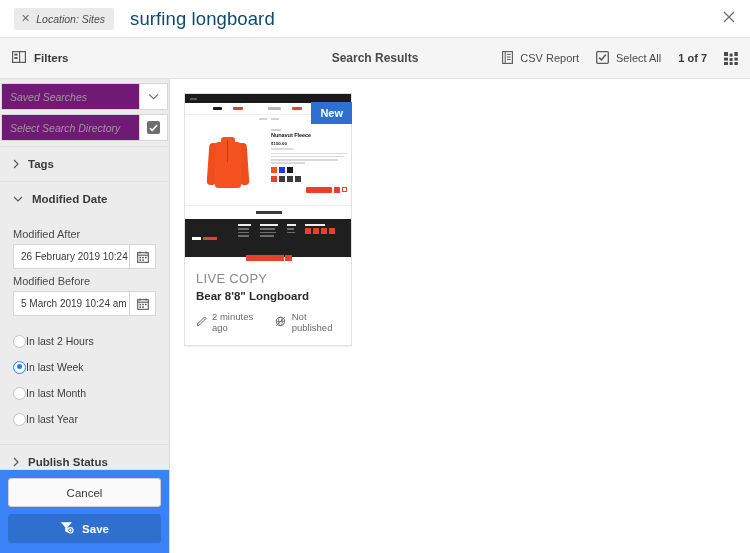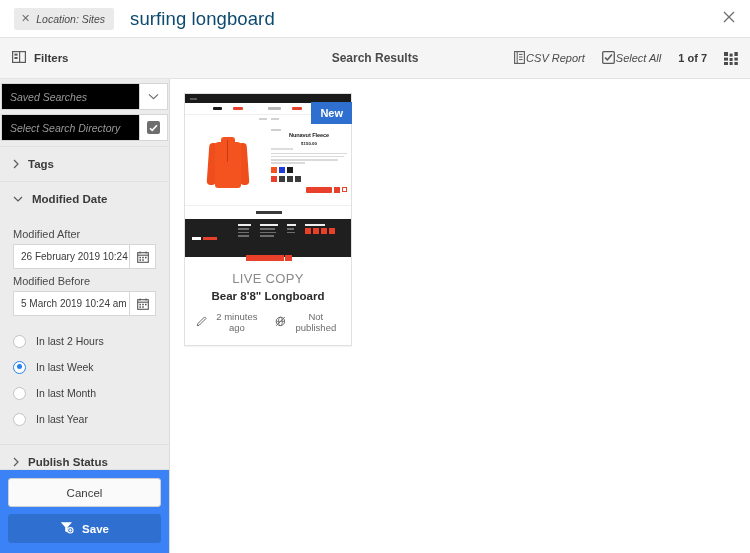--- a/index.html
+++ b/index.html
@@ -61,7 +61,7 @@
     margin-left: auto; display: flex; align-items: center; gap: 17px;
     padding-right: 12px; font-size: 11px; color: #4a4a4a;
   }
-  .tb-item { display: flex; align-items: center; gap: 1px; cursor: pointer; white-space: nowrap; font-style: italic; }
+  .tb-item { display: flex; align-items: center; gap: 7px; cursor: pointer; white-space: nowrap; }
   .tb-count { font-weight: 600; color: #3a3a3a; font-size: 11px; }
 
   

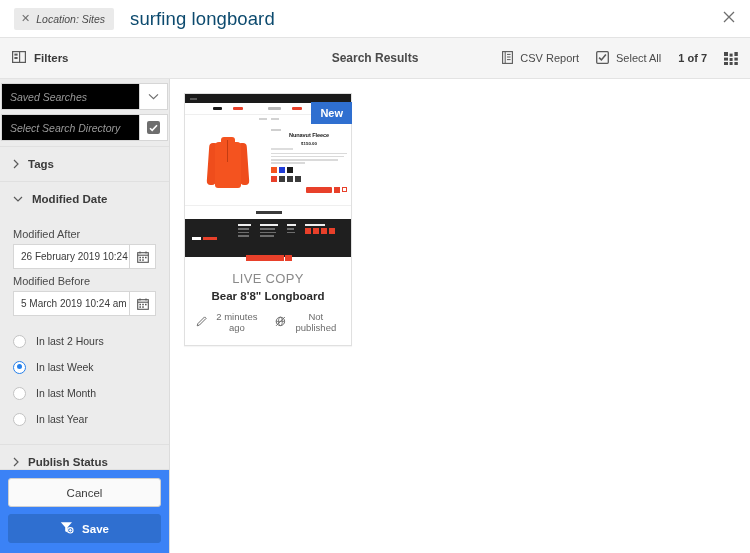--- a/index.html
+++ b/index.html
@@ -81,7 +81,7 @@
   .field-row + .field-row { margin-top: 4px; }
   .rail-fields { padding: 4px 1px 0 1px; }
   .fld {
-    flex: 1; border: 1px solid #d6d6d6; background: #000000;
+    flex: 1; border: 1px solid #d6d6d6; background: #701a75;
     display: flex; align-items: center; padding: 0 8px;
     font-size: 10.5px; color: #9a9a9a; font-style: italic;
     overflow: hidden; white-space: nowrap;

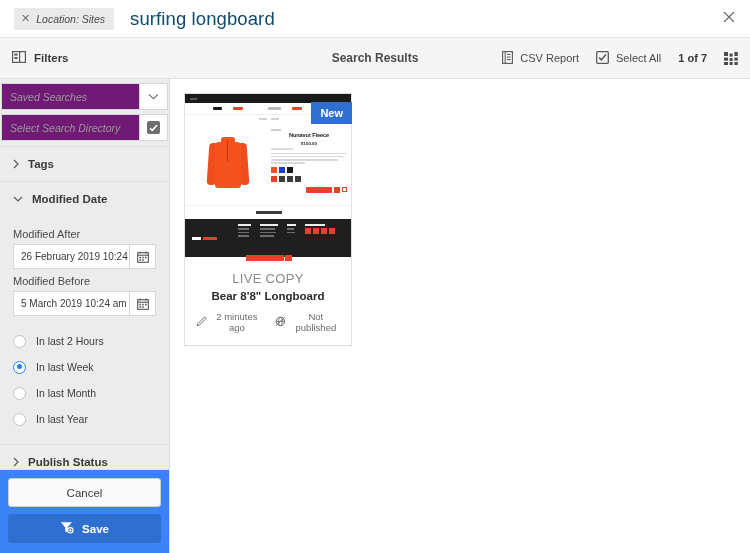--- a/index.html
+++ b/index.html
@@ -155,7 +155,6 @@
     border: 1px solid #e0e0e0;
     position: relative;
     box-shadow: 0 1px 1px rgba(0,0,0,0.04);
-    text-align: center;
   }
   .badge-new {
     position: absolute; right: -1px; top: 8px;

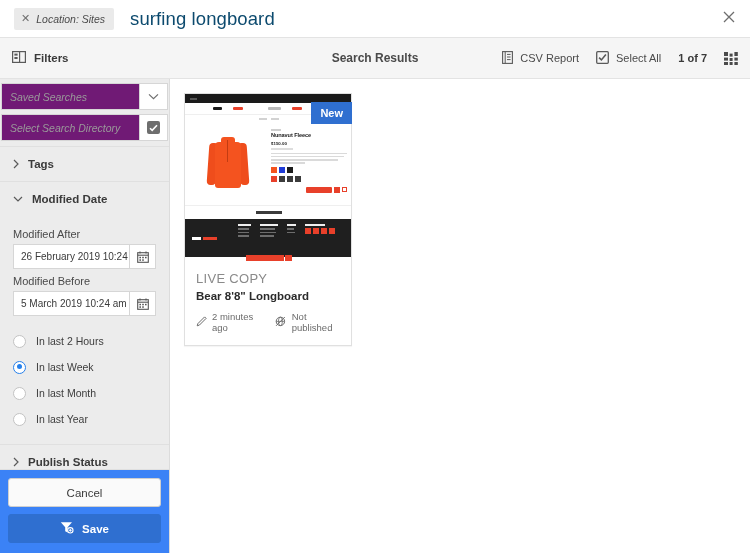--- a/index.html
+++ b/index.html
@@ -122,7 +122,7 @@
 
   .radios { padding: 8px 0 2px 0; }
   .radio-row {
-    display: flex; align-items: center; gap: 10px;
+    display: flex; align-items: center; 
     height: 26px; cursor: pointer;
     font-size: 10.5px; color: #3d3d3d;
   }

